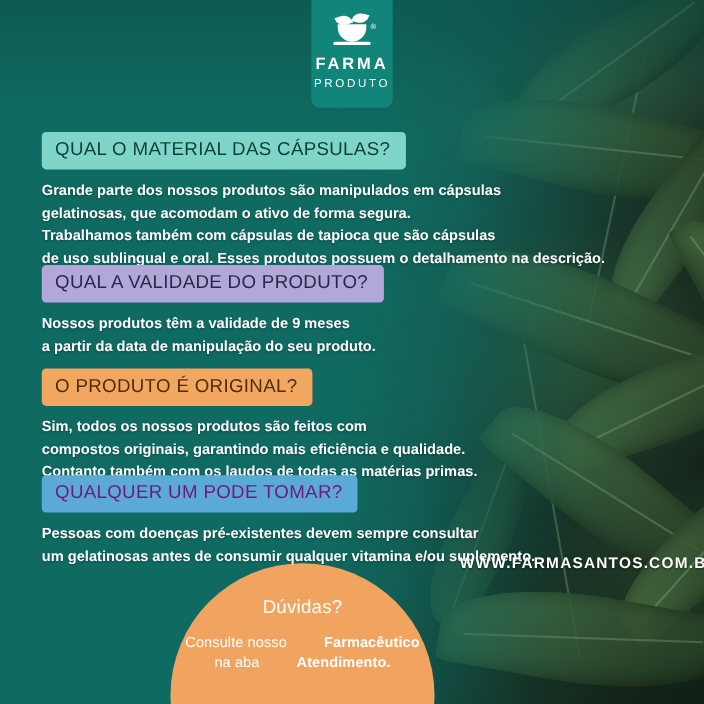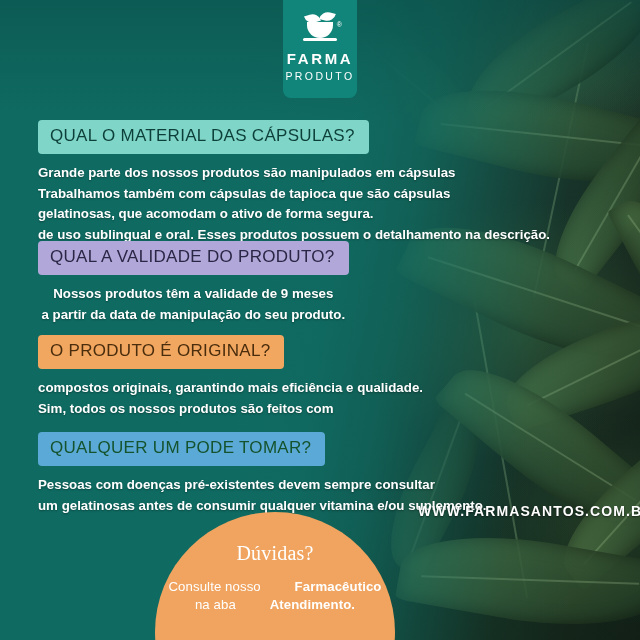--- a/index.html
+++ b/index.html
@@ -197,8 +197,8 @@
     <div class="q-chip chip-teal">QUAL O MATERIAL DAS CÁPSULAS?</div>
     <div class="a-text">
       <div>Grande parte dos nossos produtos são manipulados em cápsulas</div>
+      <div>gelatinosas, que acomodam o ativo de forma segura.</div>
       <div>Trabalhamos também com cápsulas de tapioca que são cápsulas</div>
-      <div>gelatinosas, que acomodam o ativo de forma segura.</div>
       <div>de uso sublingual e oral. Esses produtos possuem o detalhamento na descrição.</div>
     </div>
   </div>

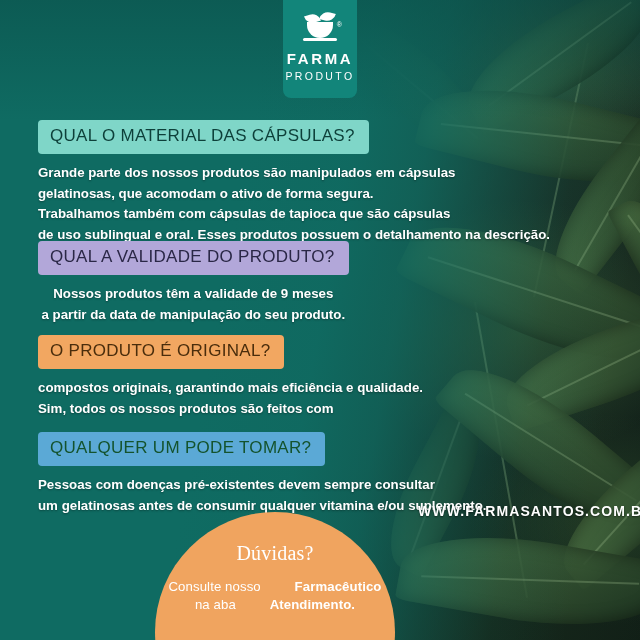--- a/index.html
+++ b/index.html
@@ -130,7 +130,7 @@
   }
 
   .faq1 { top: 120px; }
-  .faq2 { top: 241px; text-align: center; }
+  .faq2 { top: 241px; }
   .faq3 { top: 335px; }
   .faq4 { top: 432px; }
 

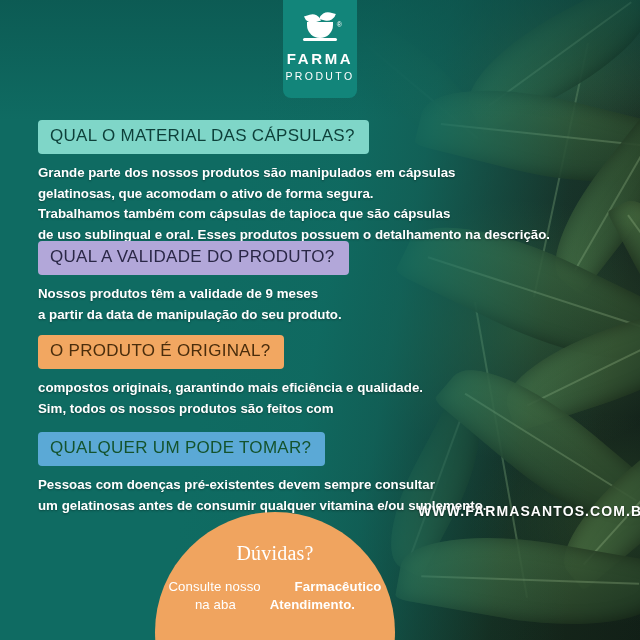--- a/index.html
+++ b/index.html
@@ -214,8 +214,8 @@
   <div class="faq faq3">
     <div class="q-chip chip-orange">O PRODUTO É ORIGINAL?</div>
     <div class="a-text">
+      <div>Sim, todos os nossos produtos são feitos com</div>
       <div>compostos originais, garantindo mais eficiência e qualidade.</div>
-      <div>Sim, todos os nossos produtos são feitos com</div>
     </div>
   </div>
 

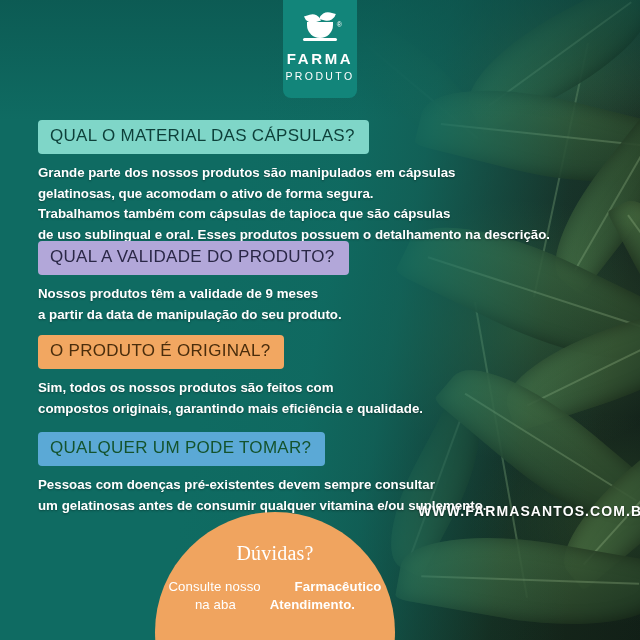--- a/index.html
+++ b/index.html
@@ -216,6 +216,7 @@
     <div class="a-text">
       <div>Sim, todos os nossos produtos são feitos com</div>
       <div>compostos originais, garantindo mais eficiência e qualidade.</div>
+      <div>Contanto também com os laudos de todas as matérias primas.</div>
     </div>
   </div>
 

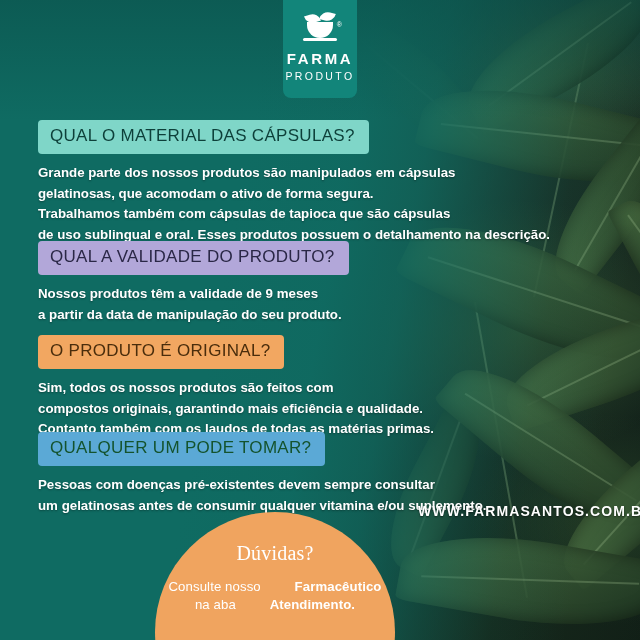--- a/index.html
+++ b/index.html
@@ -119,7 +119,7 @@
   .chip-teal   { background: #7fd6c8; color: #0d3f39; }
   .chip-purple { background: #b2a7d9; color: #2a2746; }
   .chip-orange { background: #f2a761; color: #4a2d0c; }
-  .chip-blue   { background: #5ba9d6; color: #14532d; }
+  .chip-blue   { background: #5ba9d6; color: #701a75; }
   .a-text {
     margin-top: 9px;
     color: #ffffff;

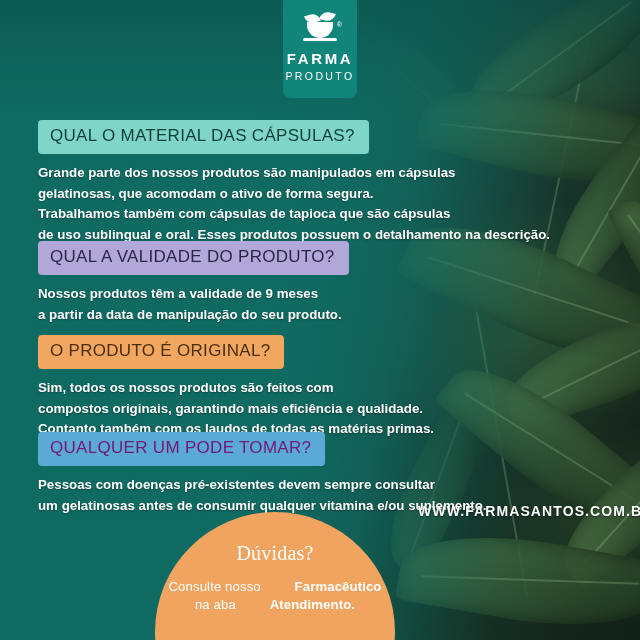--- a/index.html
+++ b/index.html
@@ -149,7 +149,7 @@
     padding-top: 30px;
   }
   .cta-title {
-    color: #ffffff; font-size: 20px; font-weight: 400; letter-spacing: .2px; font-family: Liberation Serif, serif;
+    color: #ffffff; font-size: 17px; font-weight: 400; letter-spacing: .2px;
   }
   .cta-line {
     color: #ffffff; font-size: 13.2px; margin-top: 14px; letter-spacing: .1px;

